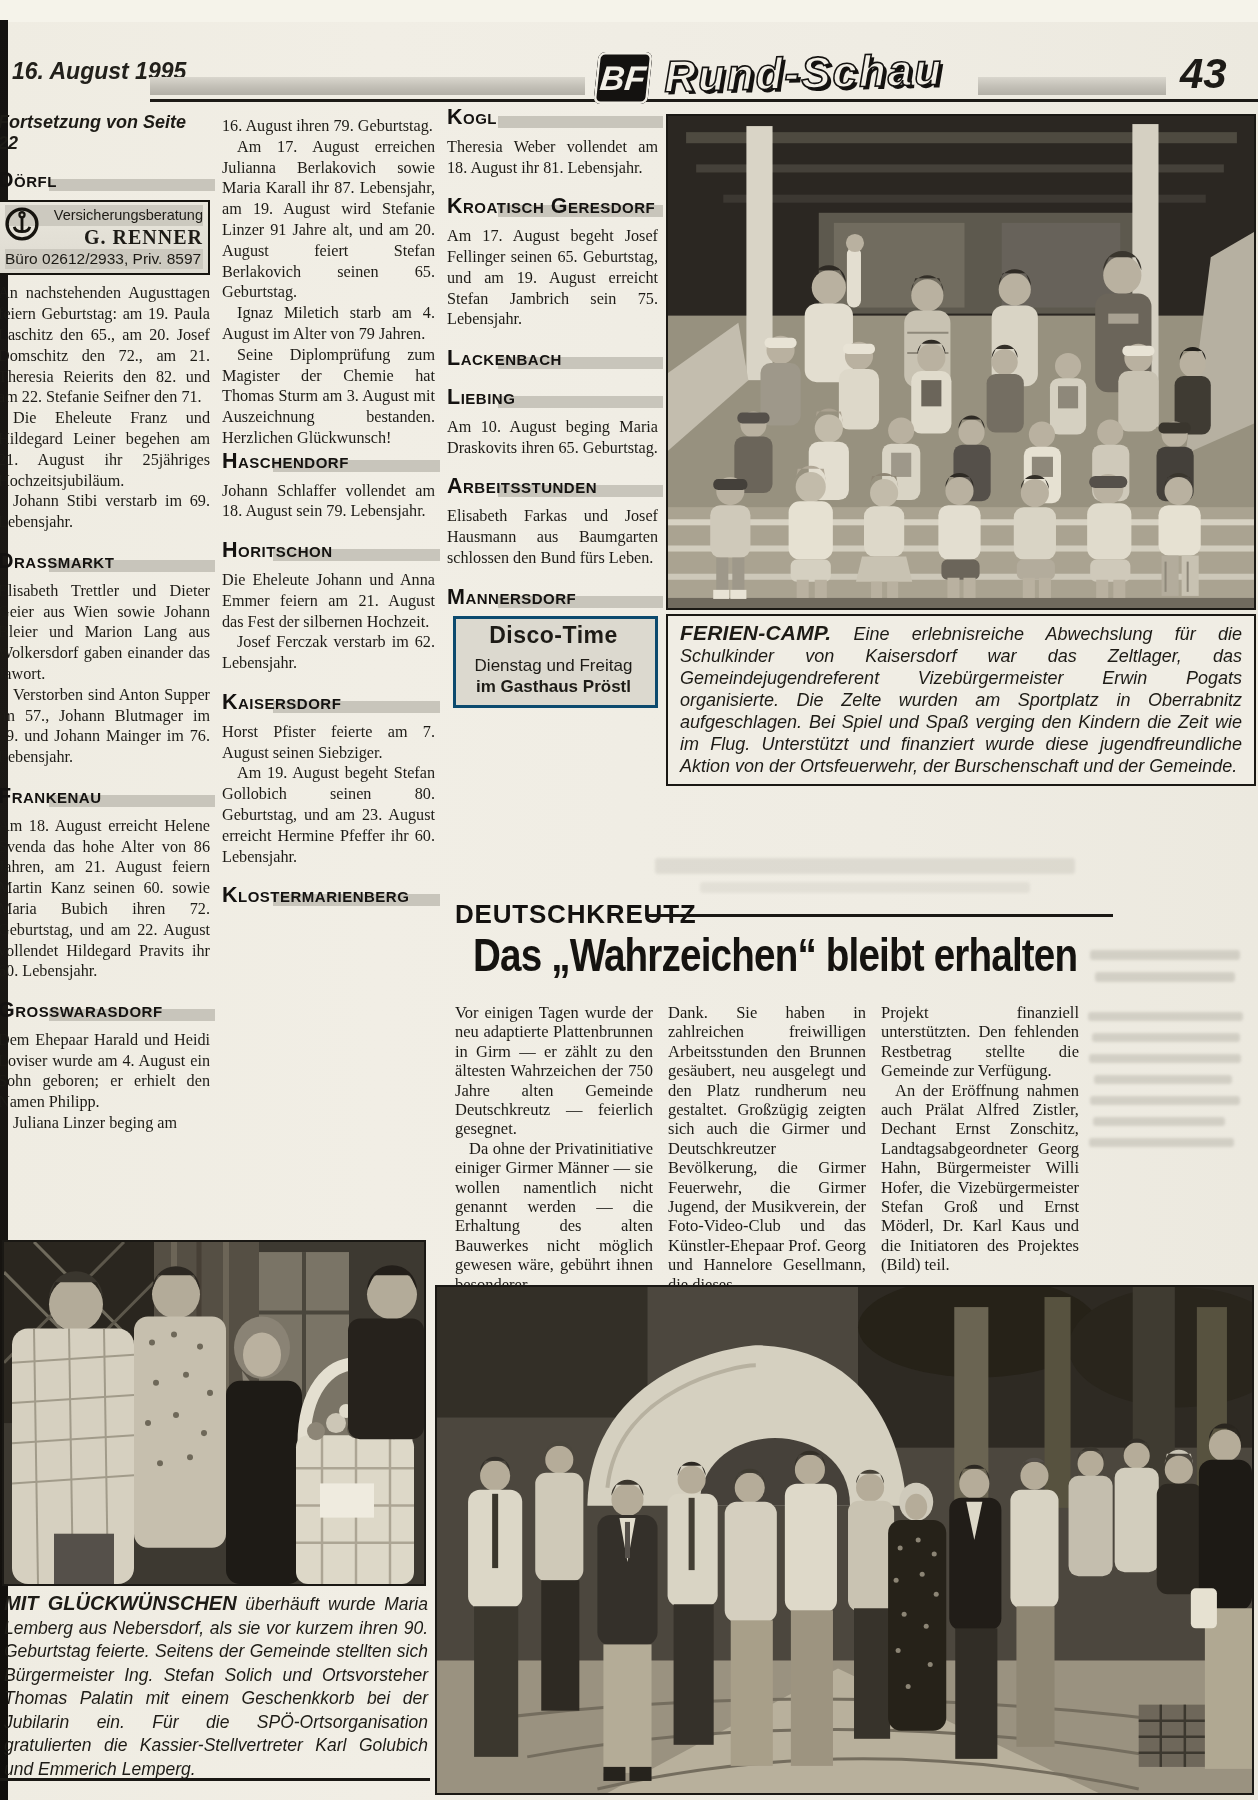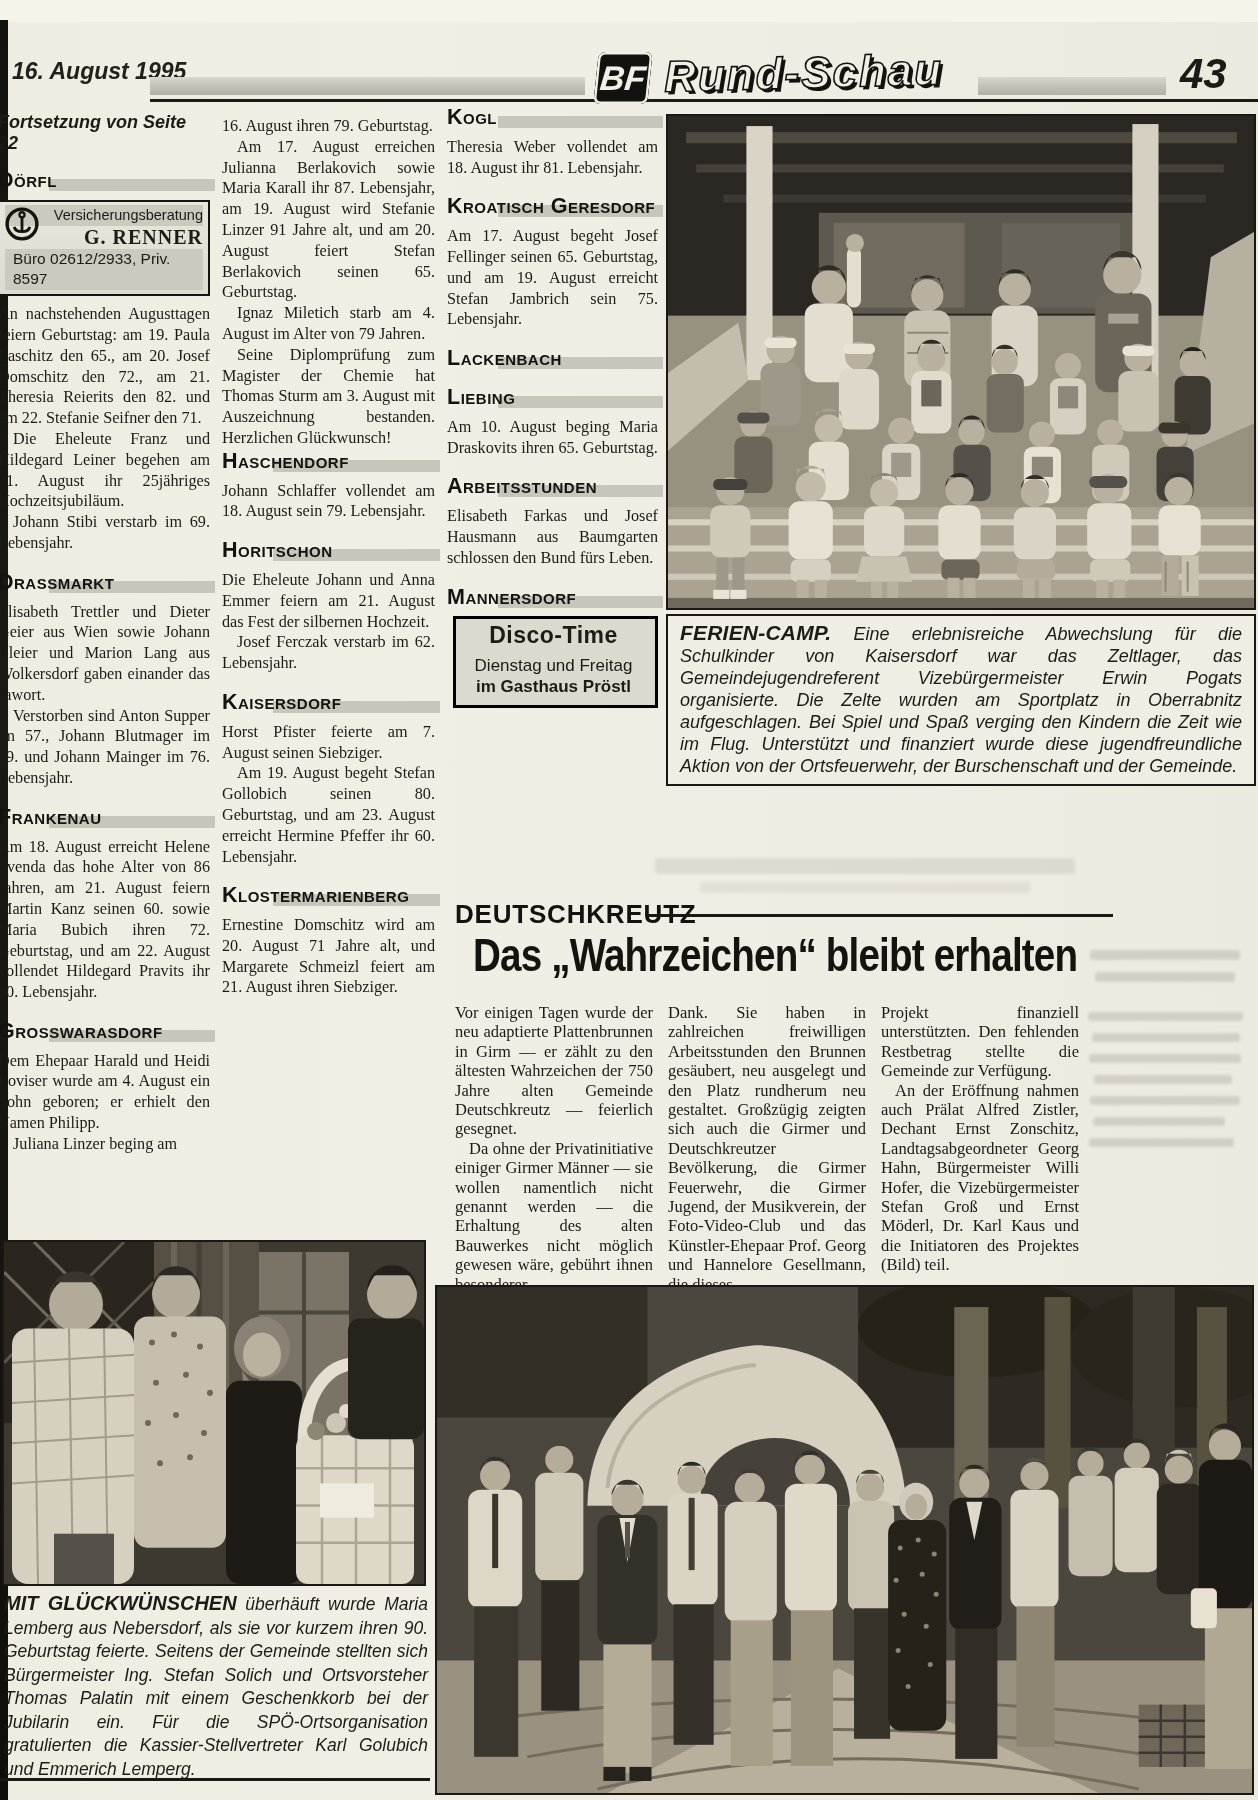--- a/index.html
+++ b/index.html
@@ -44,7 +44,7 @@
     font-family:"Liberation Sans",sans-serif;text-align:center;background:linear-gradient(180deg,#e9e6dc,#dddad0);}
   .ad-renner .r1{font-size:14.5px;text-align:right;background:#ccc9bf;padding-left:36px;}
   .ad-renner .r2{font:700 20px "Liberation Serif",serif;letter-spacing:1px;text-align:right;}
-  .ad-renner .r3{font-size:15.5px;background:#ccc9bf;text-align:left;padding-left:8px;}
+  .ad-renner .r3{font-size:15.5px;background:#ccc9bf;text-align:left;}
   .ad-renner .rlogo{float:left;width:34px;height:34px;margin:2px 4px 0 0;}
   .disco{border:3px solid #000000;background:#dcd9cf;text-align:center;
     font-family:"Liberation Sans",sans-serif;margin:6px 0 0 6px;padding:6px 4px 7px 0;}

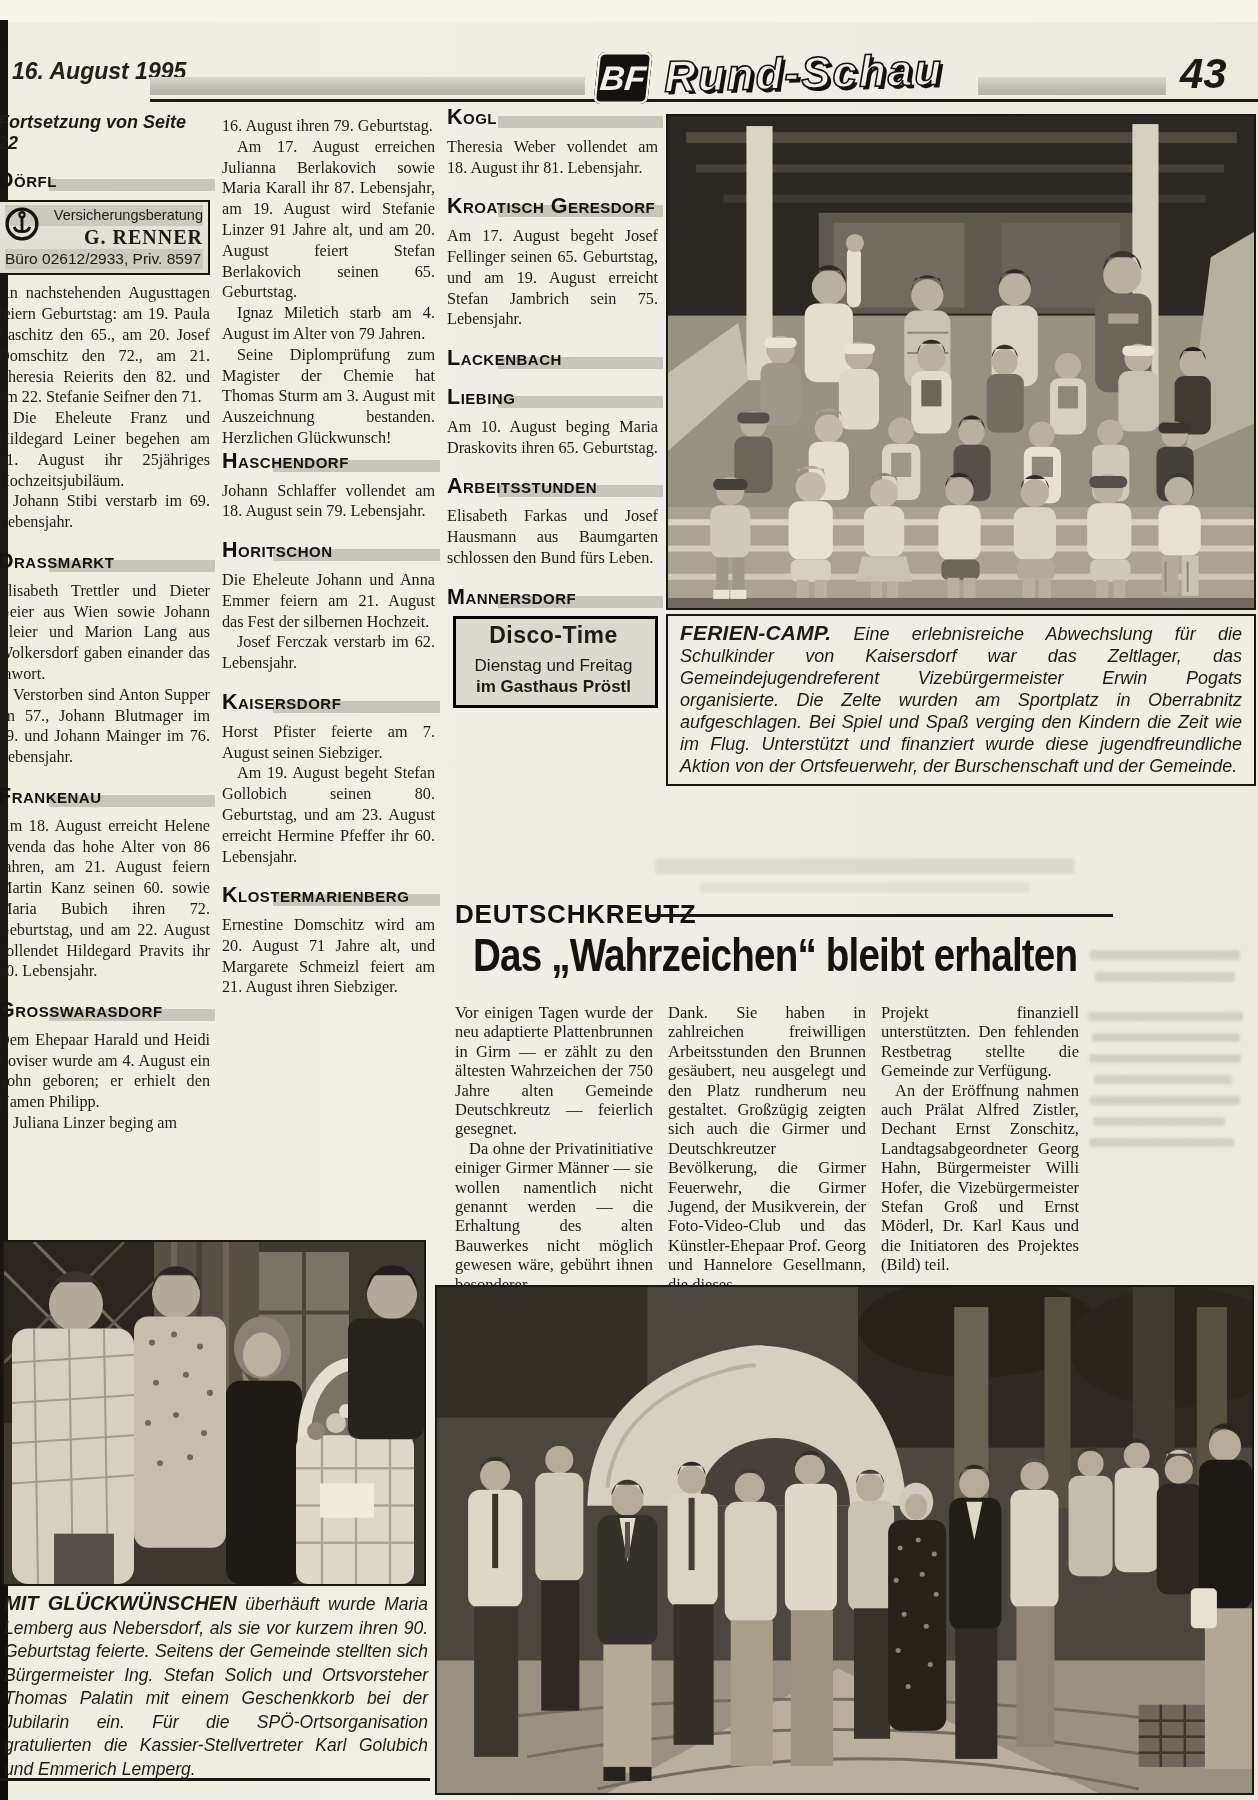--- a/index.html
+++ b/index.html
@@ -46,7 +46,7 @@
   .ad-renner .r2{font:700 20px "Liberation Serif",serif;letter-spacing:1px;text-align:right;}
   .ad-renner .r3{font-size:15.5px;background:#ccc9bf;text-align:left;}
   .ad-renner .rlogo{float:left;width:34px;height:34px;margin:2px 4px 0 0;}
-  .disco{border:3px solid #000000;background:#dcd9cf;text-align:center;
+  .disco{border:3px solid #0c4a6e;background:#dcd9cf;text-align:center;
     font-family:"Liberation Sans",sans-serif;margin:6px 0 0 6px;padding:6px 4px 7px 0;}
   .disco .d1{font-size:23px;font-weight:600;letter-spacing:.5px;}
   .disco .d2{font-size:17px;margin-top:10px;}

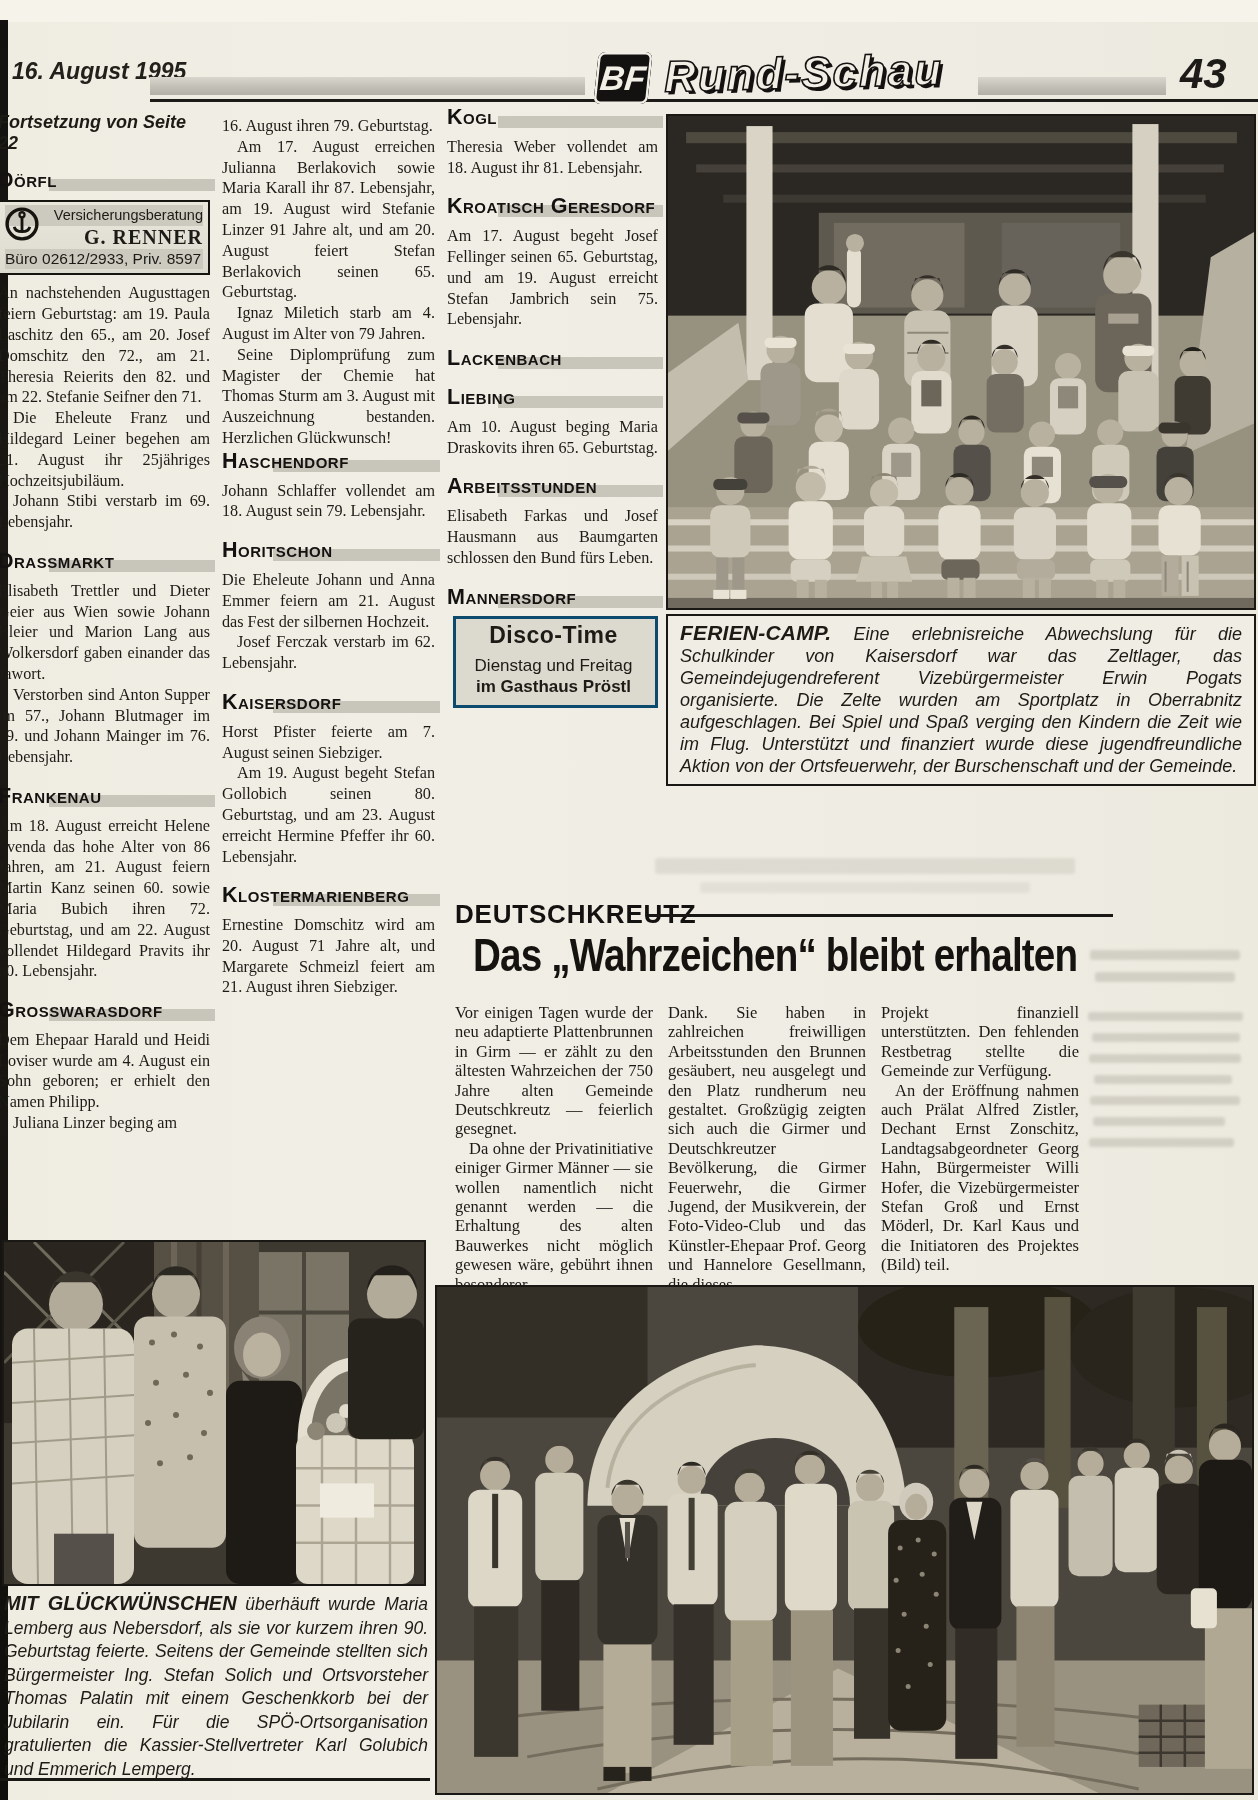--- a/index.html
+++ b/index.html
@@ -156,7 +156,6 @@
     <span class="bar"></span>
     <span class="txt">Klostermarienberg</span>
   </div>
-  <p class="ni">Ernestine Domschitz wird am 20. August 71 Jahre alt, und Margarete Schmeizl feiert am 21. August ihren Siebziger.</p>
 </div>
 
 <div class="abs col" style="left:447px;top:105px;width:211px;">

